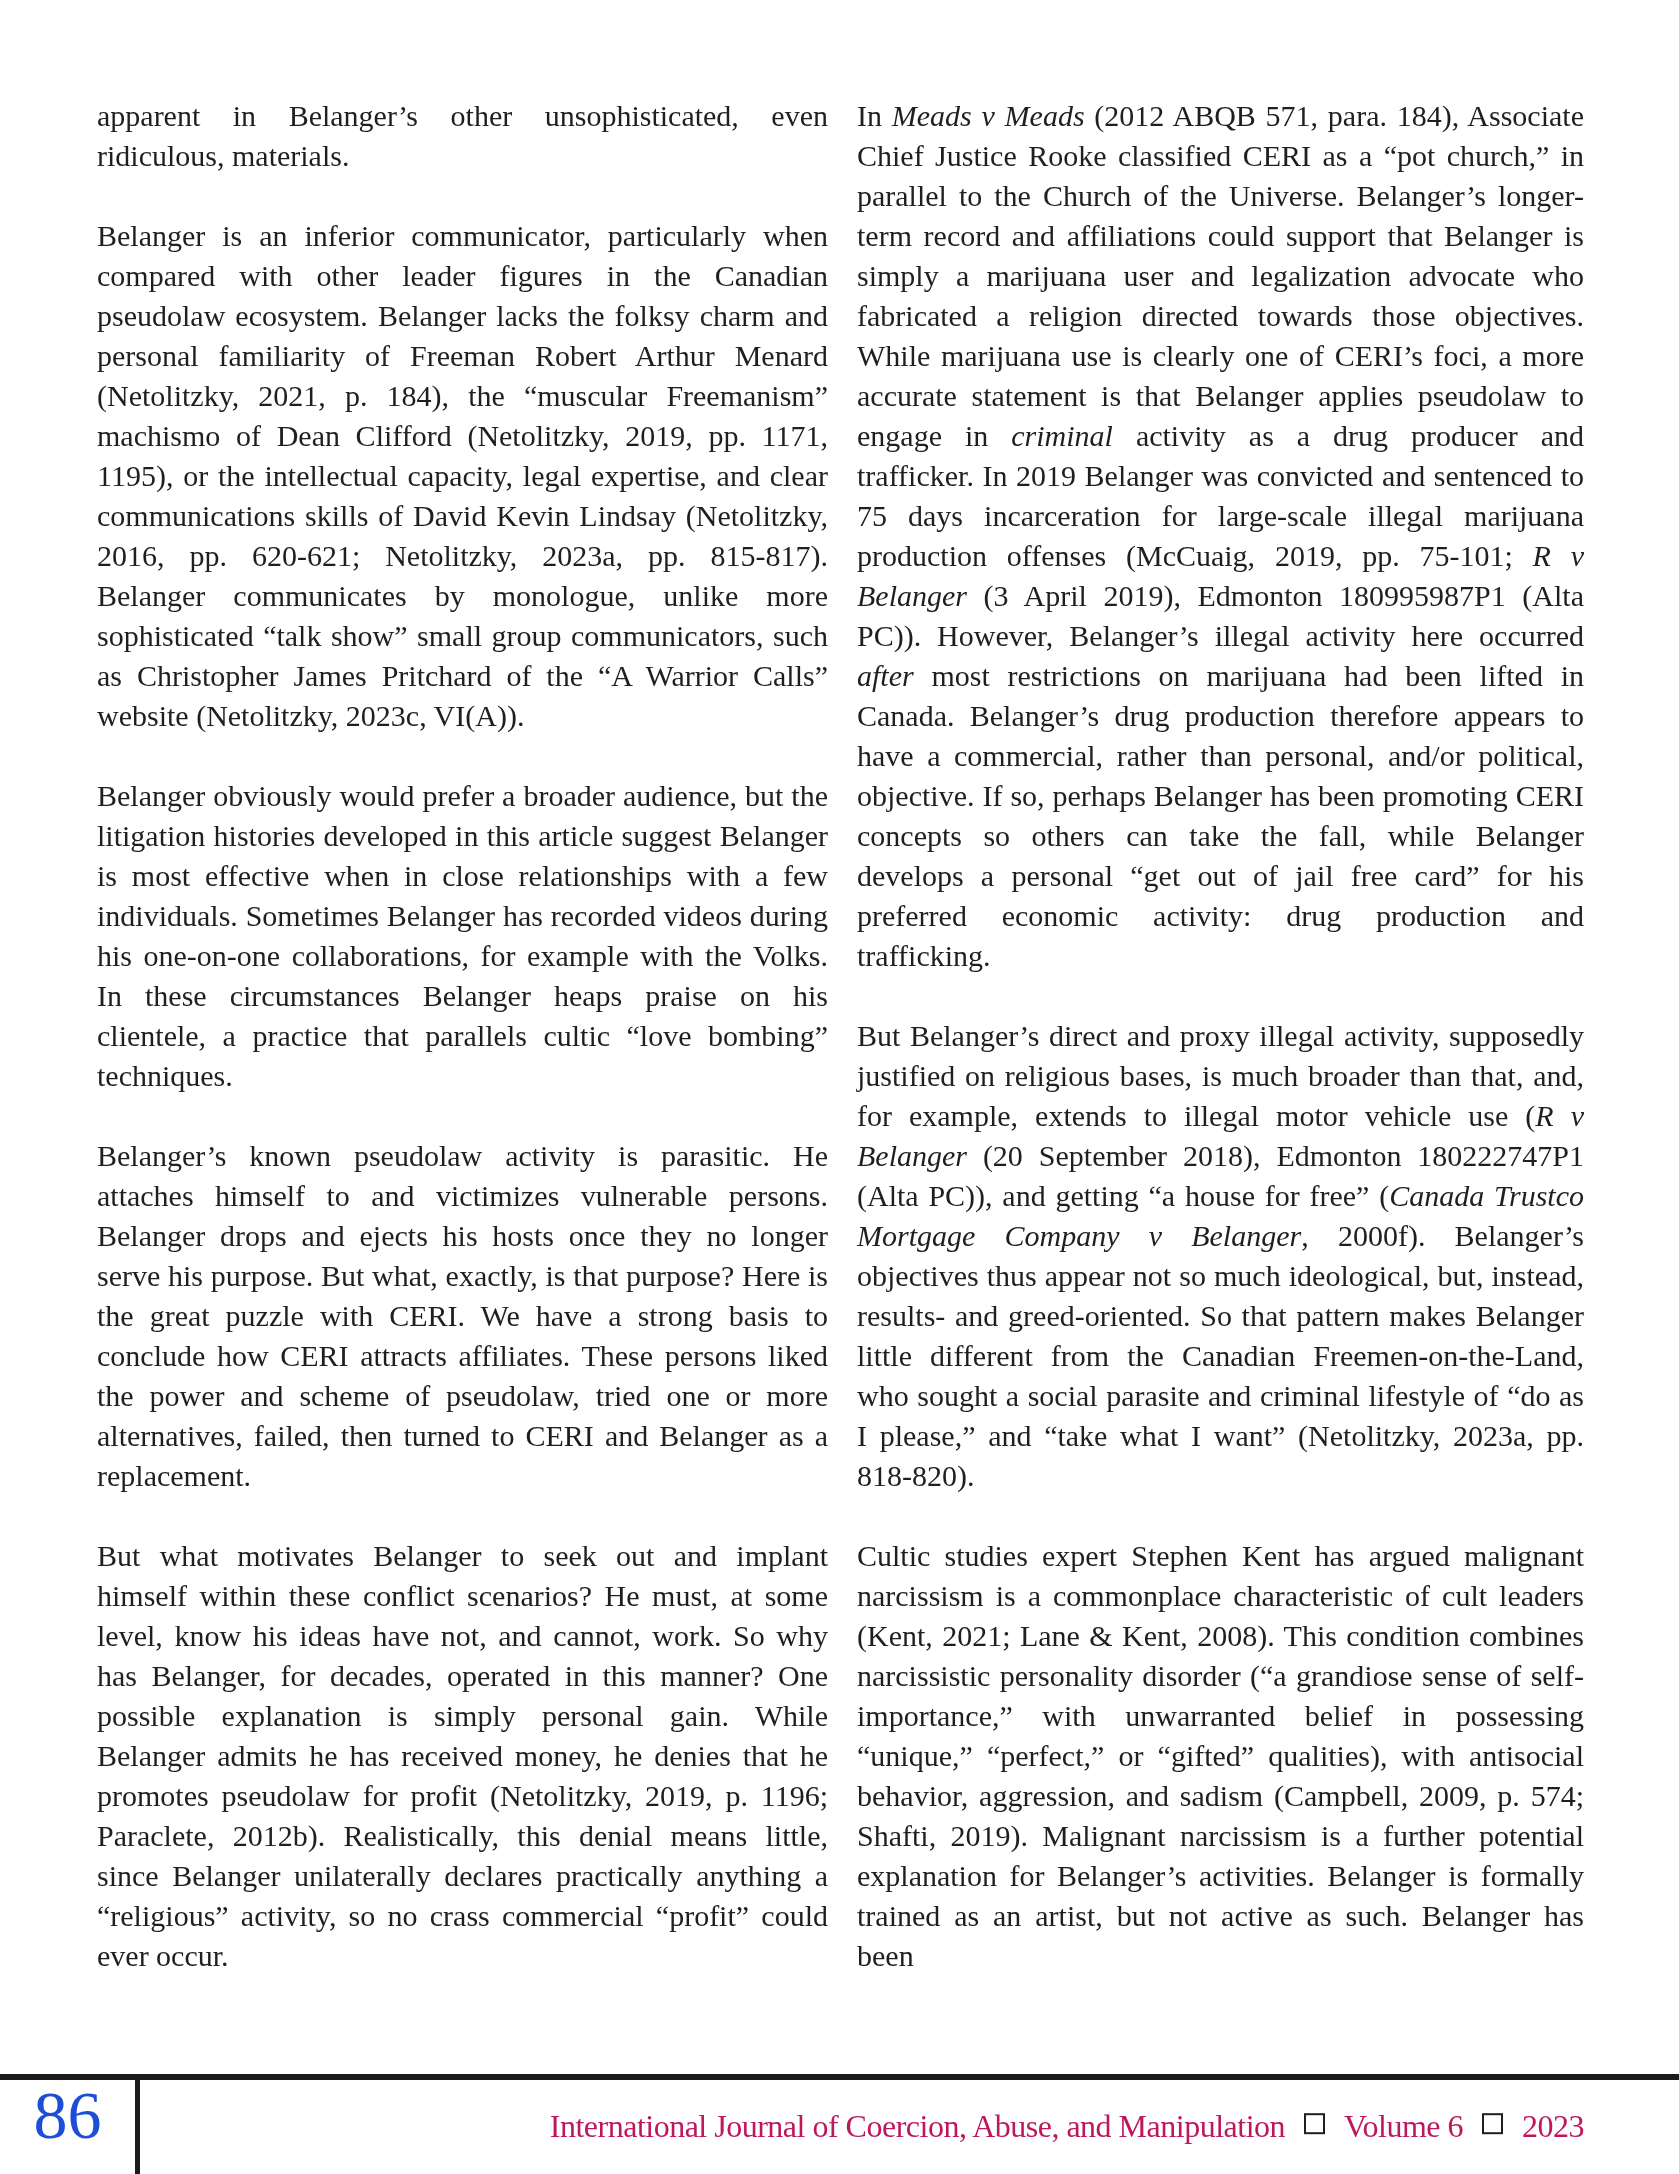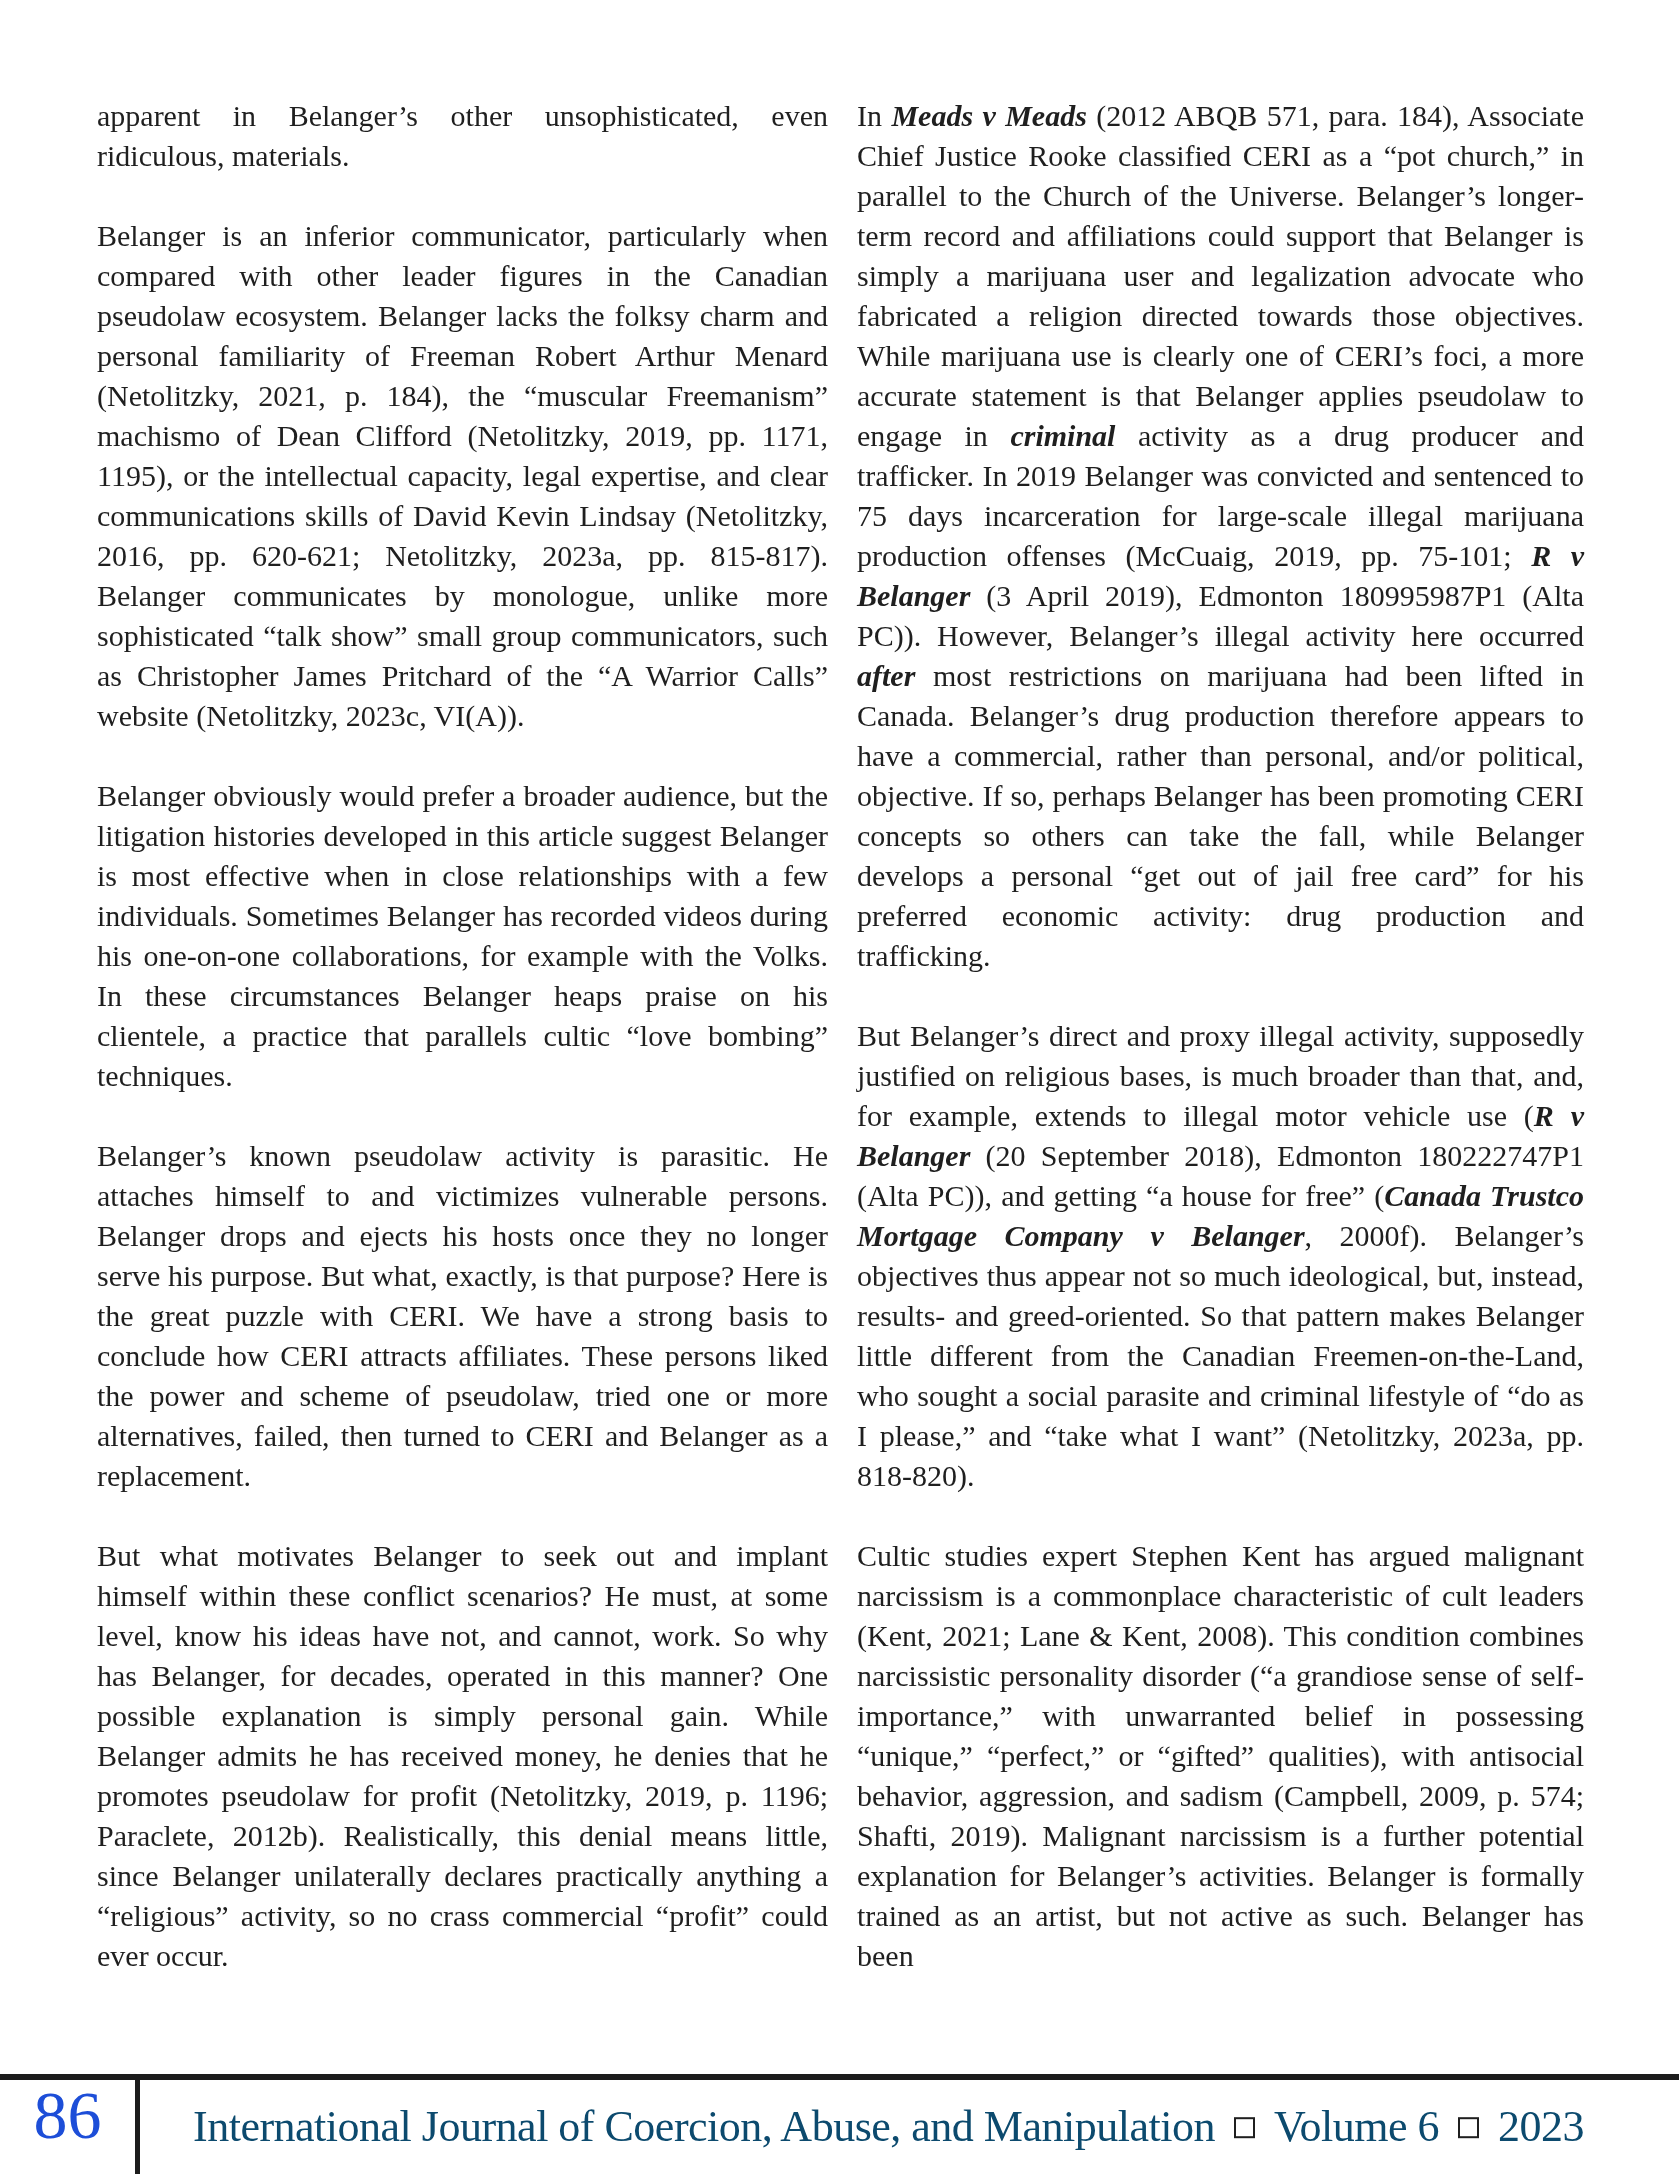--- a/index.html
+++ b/index.html
@@ -36,7 +36,7 @@
   .col-right { left: 857px; width: 727px; }
   .col p { margin: 0; }
   .col p + p { margin-top: 40px; }
-  .col i { font-style: italic; font-weight: bold; }
+  .col i { font-style: italic; }
   
   .footer-rule {
     position: absolute;

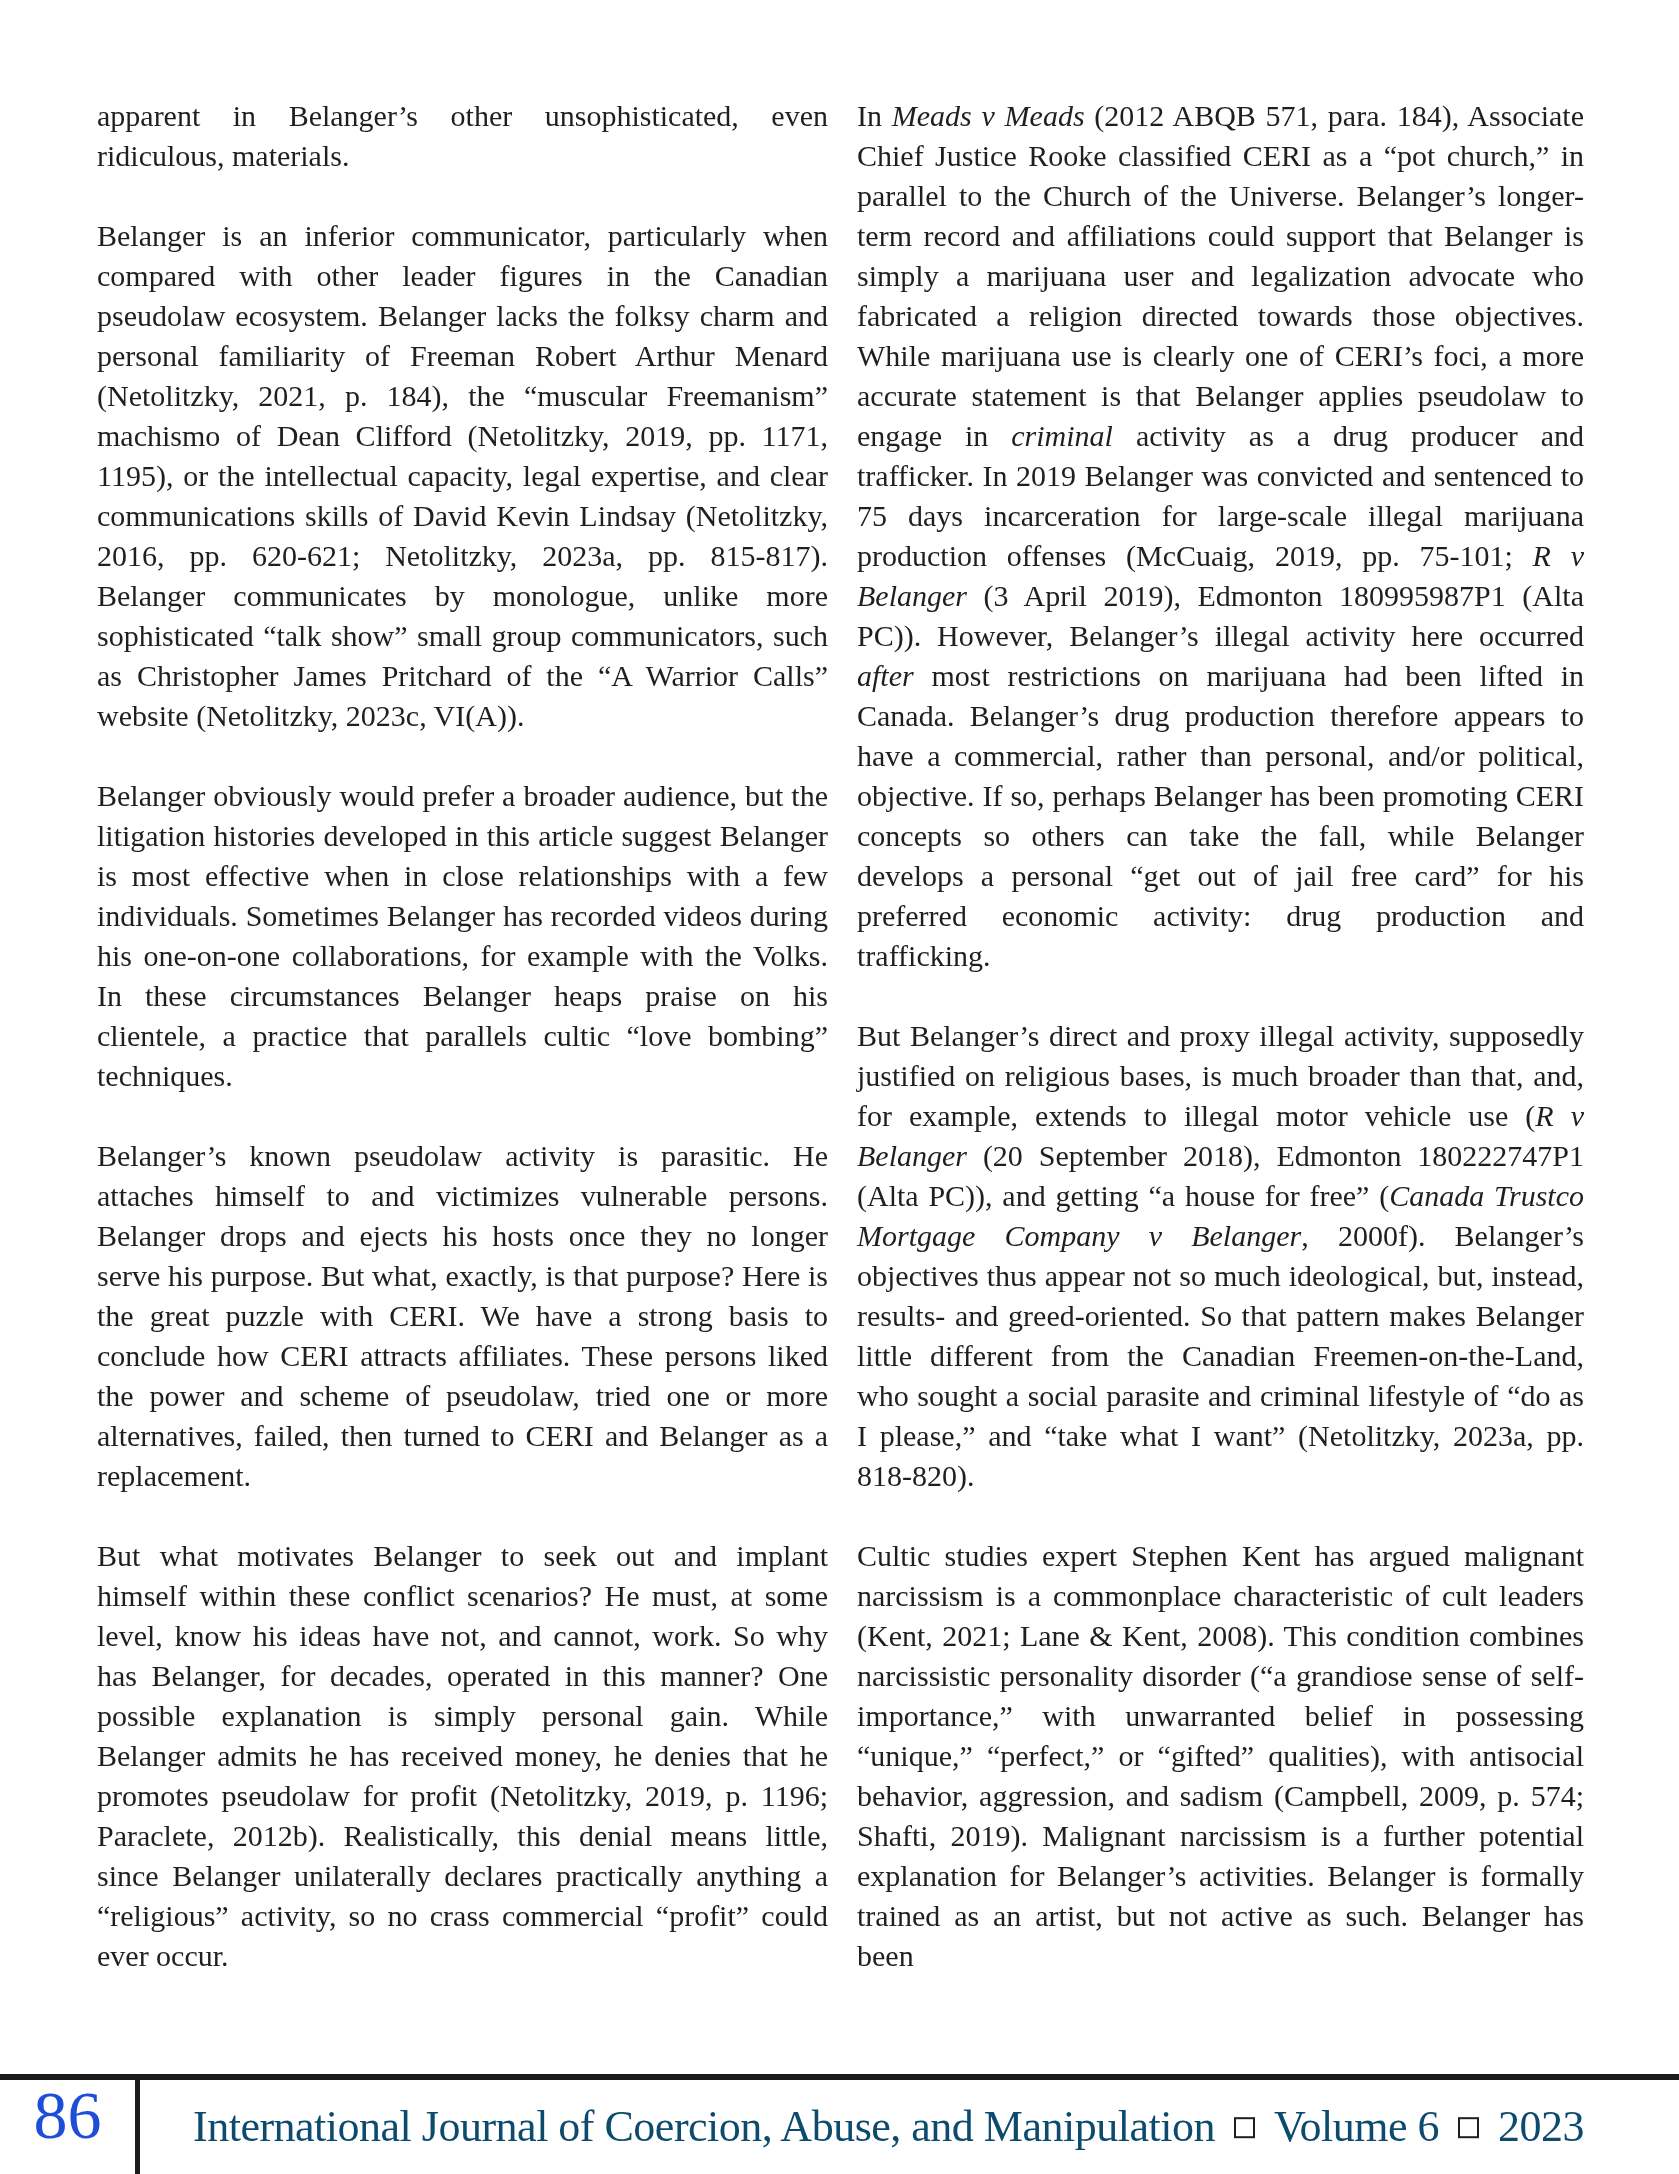--- a/index.html
+++ b/index.html
@@ -68,11 +68,11 @@
     position: absolute;
     top: 2105px;
     right: 96px;
-    font-size: 44px;
+    font-size: 32px;
     line-height: 43px;
     letter-spacing: -0.5px;
     white-space: nowrap;
-    color: #0c4a6e;
+    color: #be185d;
   }
   .footer-square {
     display: inline-block;

